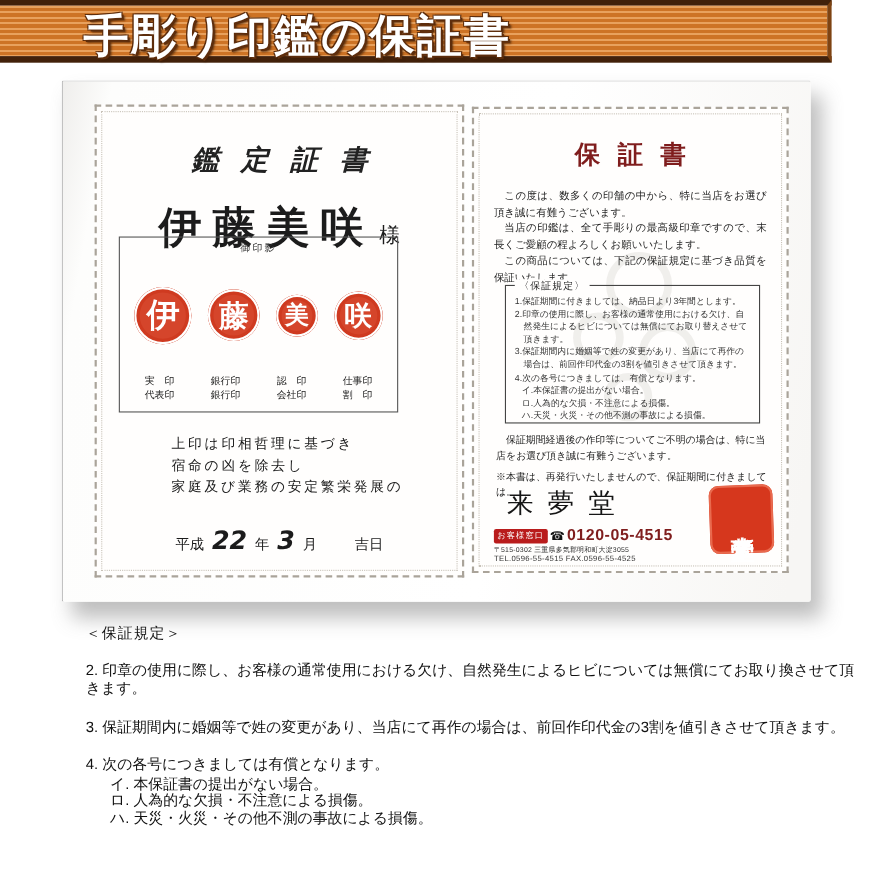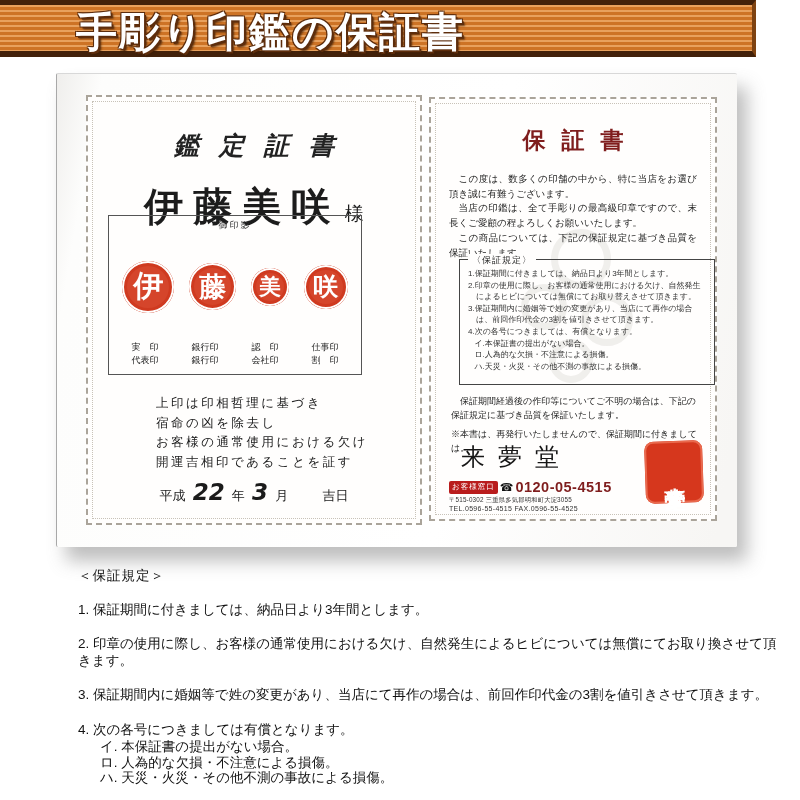--- a/index.html
+++ b/index.html
@@ -75,7 +75,7 @@
   .hosho-paras { margin:16px 18px 16px; font-family:"DejaVu Serif", serif;
     font-size:9.5px; line-height:1.55; color:#222; text-align:justify; position:relative; z-index:2; }
   .hosho-paras p { text-indent:1em; }
-  .rules-box { position:absolute; left:28px; top:160px; width:256px; height:126px;
+  .rules-box { position:absolute; left:28px; top:160px; width:232px; height:126px;
     border:1px solid #444; padding:8px 8px 4px; z-index:2; background:transparent; }
   .rules-legend { position:absolute; top:-6px; left:8px; background:#fffefd;
     padding:0 4px; font-size:9px; font-family:"DejaVu Serif", serif; color:#222;

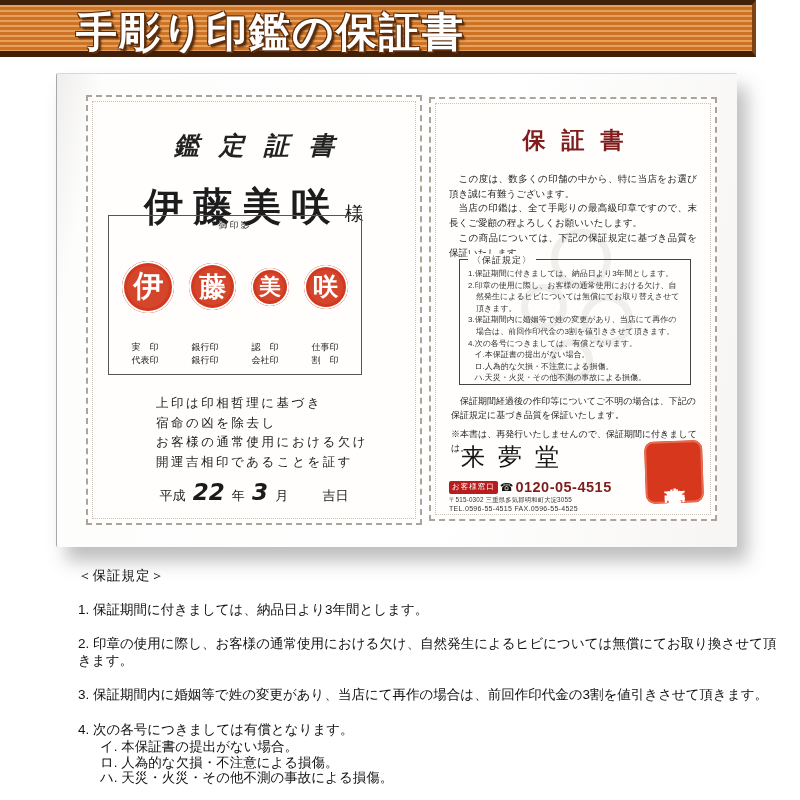--- a/index.html
+++ b/index.html
@@ -210,7 +210,7 @@
       </ol>
     </div>
     <div class="notes">
-      <div class="n1">保証期間経過後の作印等についてご不明の場合は、下記の保証規定に基づき品質を保証いたします。</div>
+      <div class="n1">保証期間経過後の作印等についてご不明の場合は、特に当店をお選び頂き誠に有難うございます。</div>
       <div class="n2">※本書は、再発行いたしませんので、保証期間に付きましては。</div>
     </div>
     <div class="shop-row">

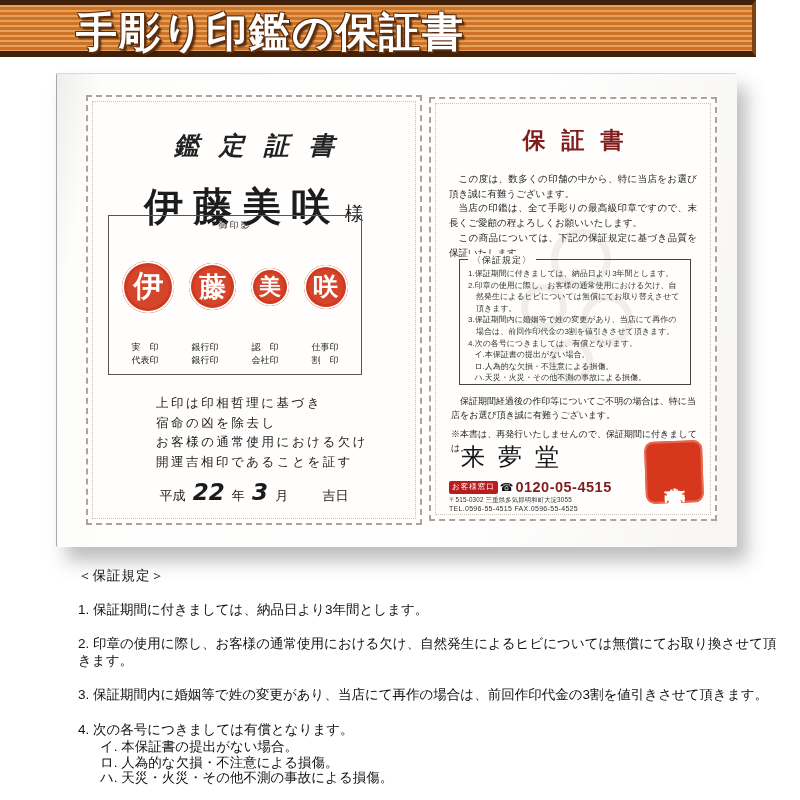--- a/index.html
+++ b/index.html
@@ -171,7 +171,7 @@
     <div class="statement">
       <div>上印は印相哲理に基づき</div>
       <div>宿命の凶を除去し</div>
-      <div>お客様の通常使用における欠け</div>
+      <div>家庭及び業務の安定繁栄発展の</div>
       <div>開運吉相印であることを証す</div>
     </div>
     <div class="date-row">

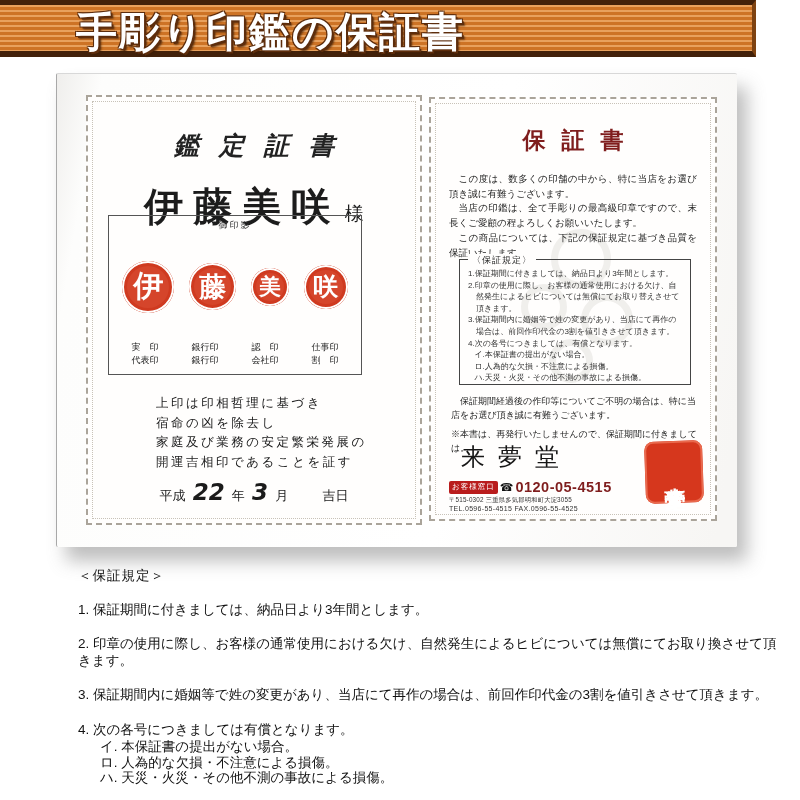--- a/index.html
+++ b/index.html
@@ -172,7 +172,6 @@
       <div>上印は印相哲理に基づき</div>
       <div>宿命の凶を除去し</div>
       <div>家庭及び業務の安定繁栄発展の</div>
-      <div>開運吉相印であることを証す</div>
     </div>
     <div class="date-row">
       <span>平成</span>

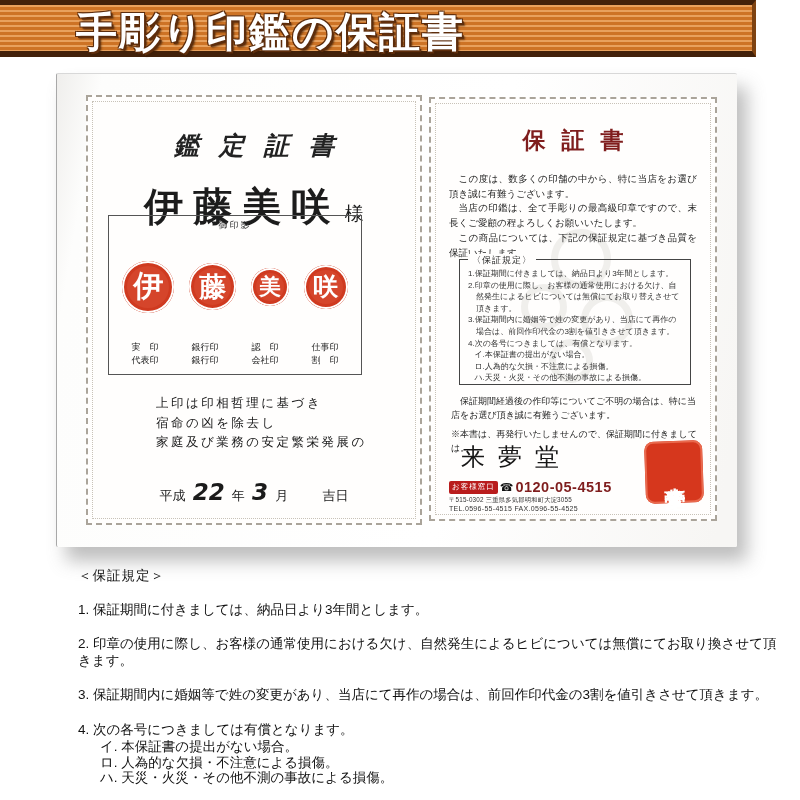--- a/index.html
+++ b/index.html
@@ -232,7 +232,6 @@
 
 <div class="terms">
   <div class="terms-heading">＜保証規定＞</div>
-  <div class="terms-item">1. 保証期間に付きましては、納品日より3年間とします。</div>
   <div class="terms-item">2. 印章の使用に際し、お客様の通常使用における欠け、自然発生によるヒビについては無償にてお取り換させて頂きます。</div>
   <div class="terms-item">3. 保証期間内に婚姻等で姓の変更があり、当店にて再作の場合は、前回作印代金の3割を値引きさせて頂きます。</div>
   <div class="terms-item tight">4. 次の各号につきましては有償となります。</div>

